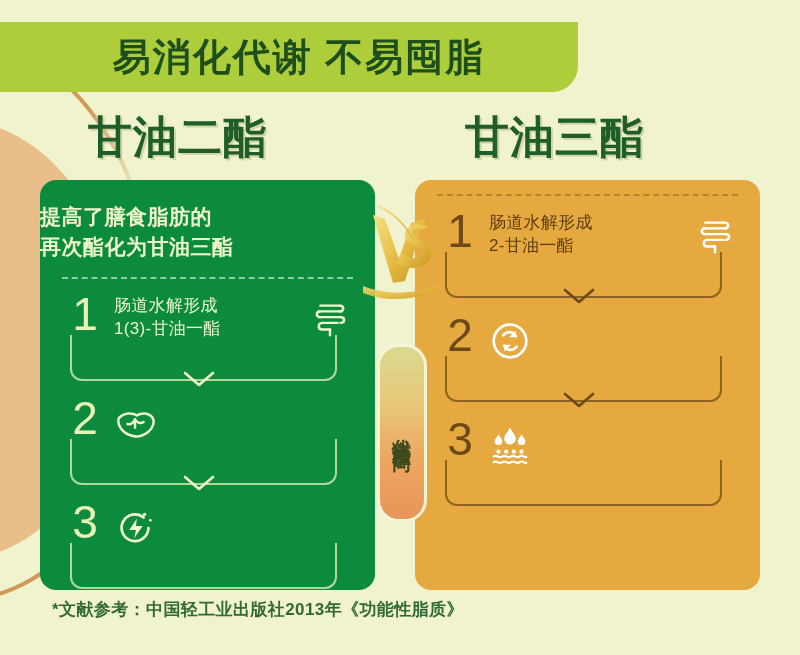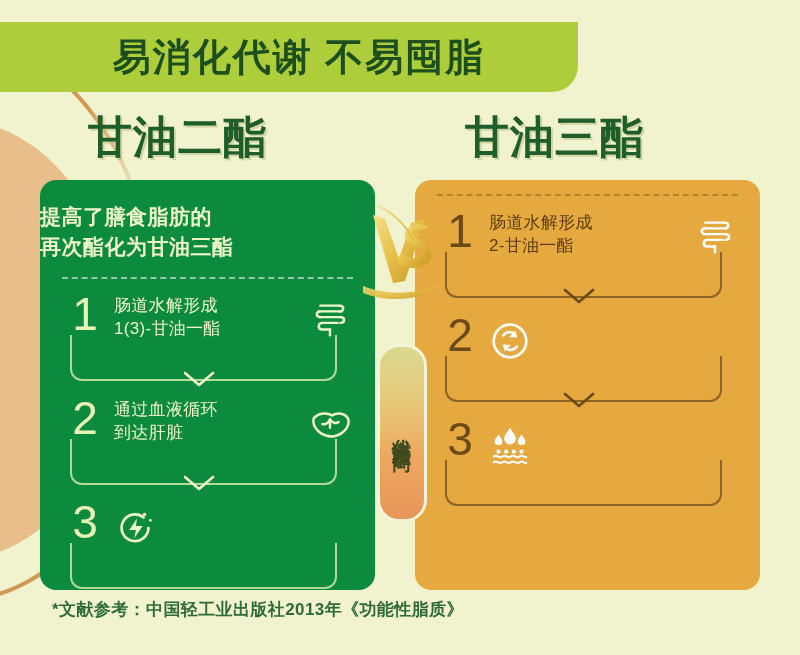--- a/index.html
+++ b/index.html
@@ -189,7 +189,6 @@
 
       <div class="step">
         <div class="num">2</div>
-        <div class="txt">通过血液循环<br>到达肝脏</div>
         <div class="icon">
           <svg viewBox="0 0 48 48" fill="none" stroke="#eef7c8" stroke-width="2.6" stroke-linecap="round" stroke-linejoin="round">
             <path d="M7 18c6-6 14-6 19-3 5-3 12-3 16 2 3 4 1 11-4 15-5 4-12 6-18 4C12 34 5 26 7 18z"></path>

